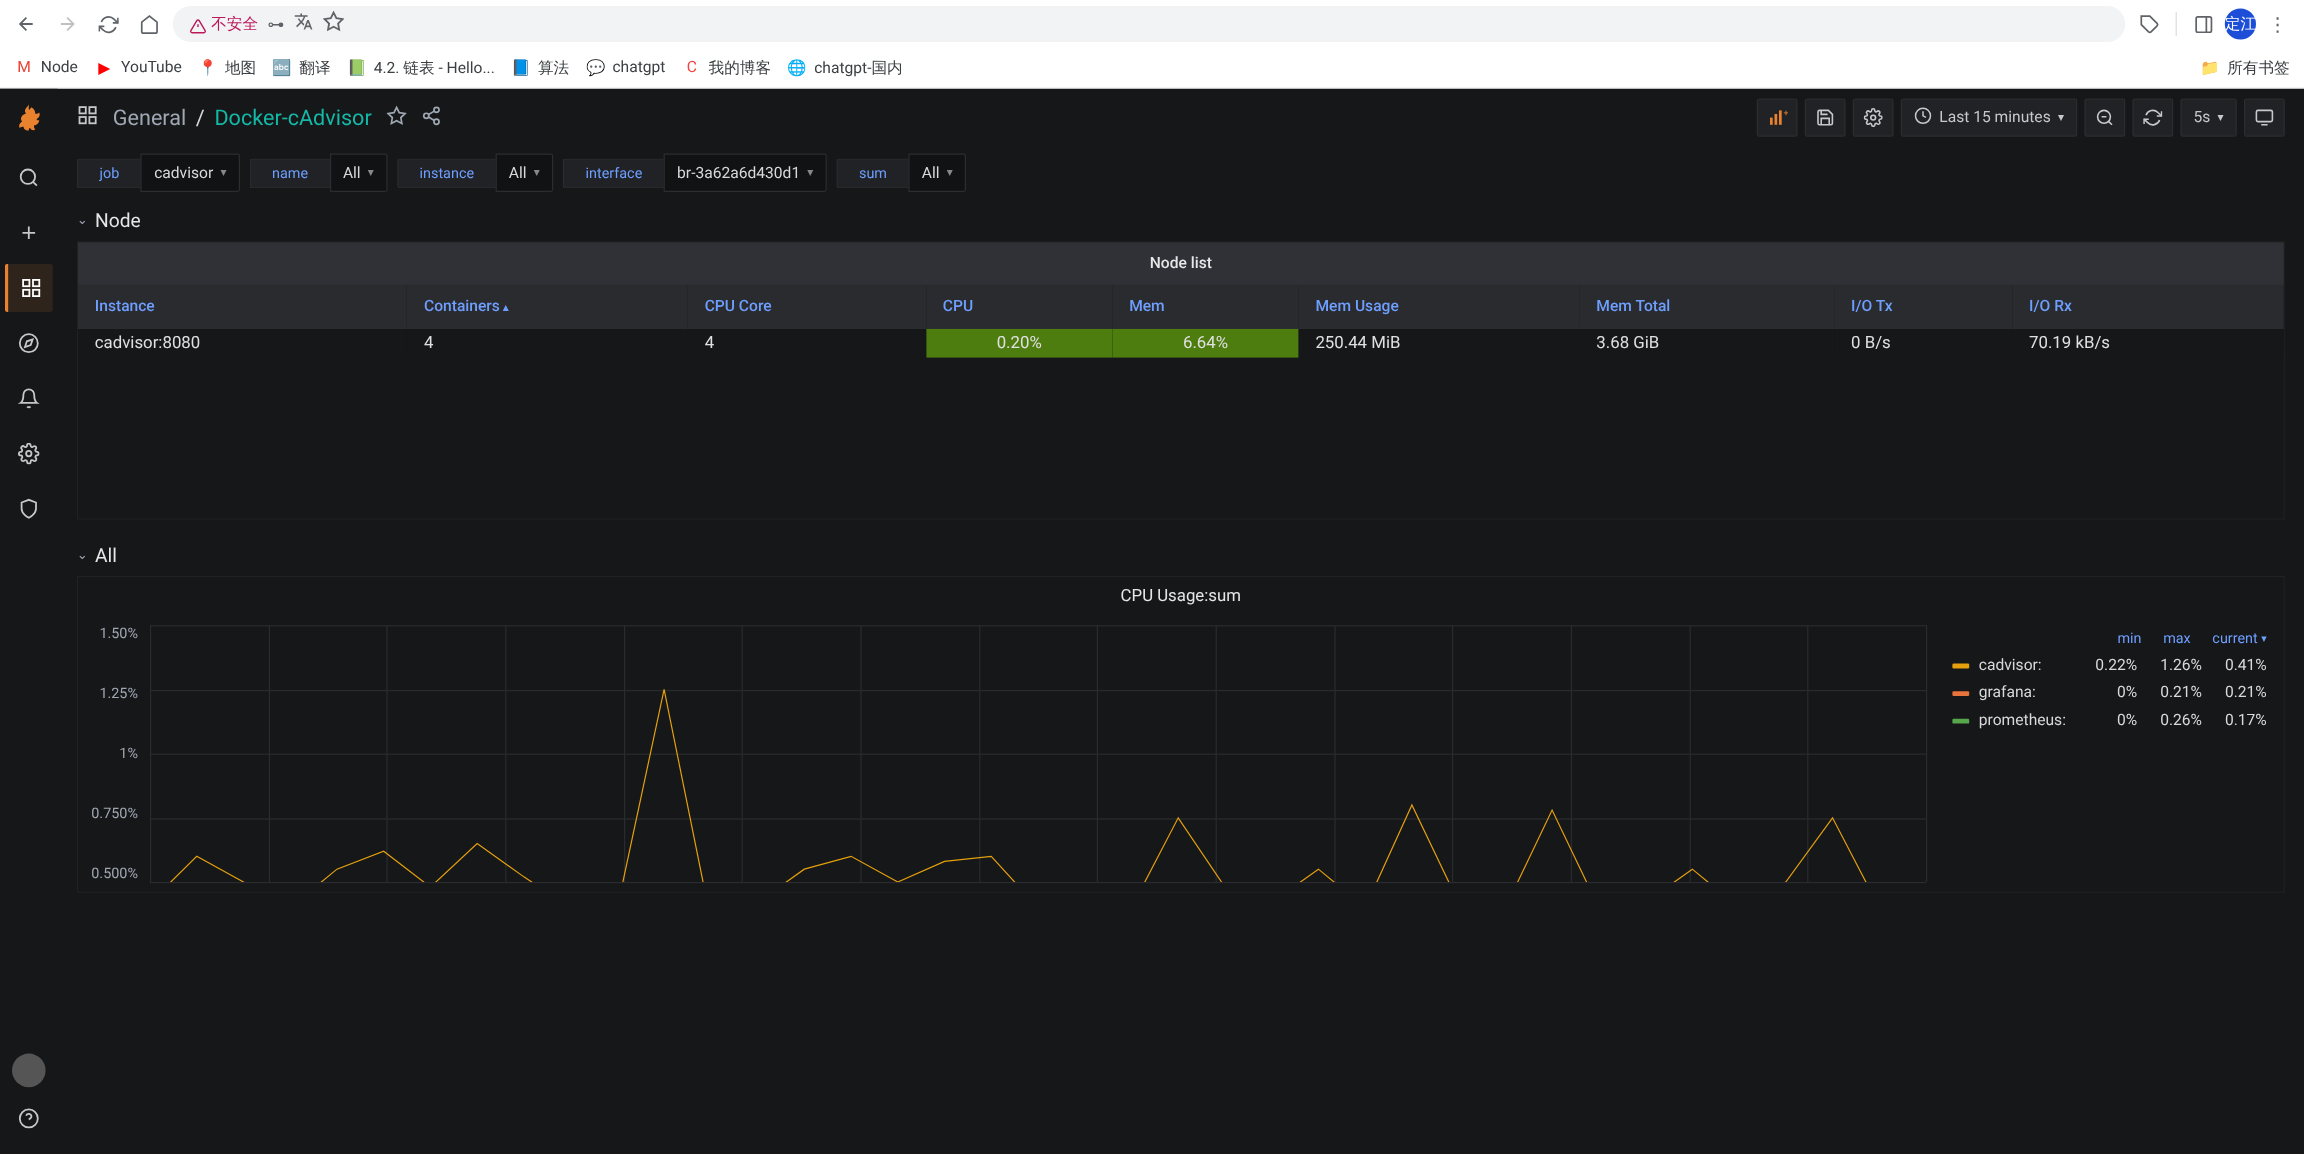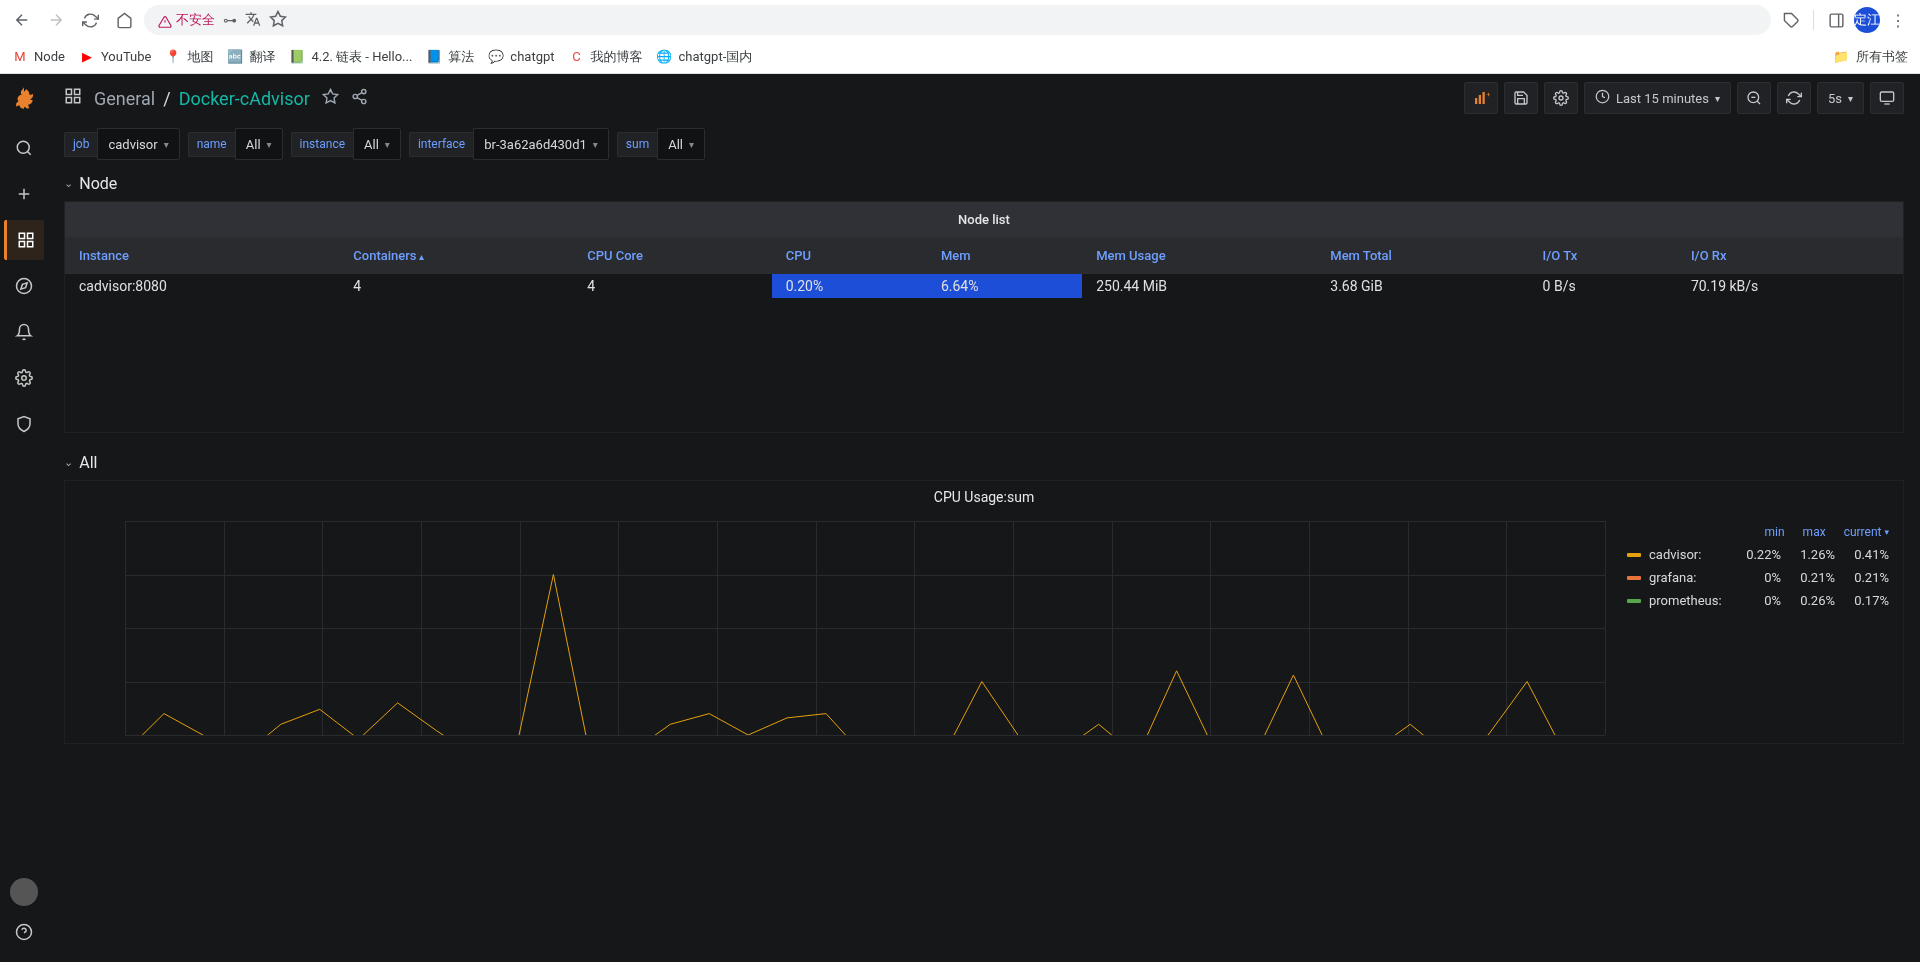--- a/index.html
+++ b/index.html
@@ -40,7 +40,7 @@
 
 .g-vars{padding:6px 16px;display:flex;gap:8px;flex-wrap:wrap}
 .var-group{display:flex;align-items:center;gap:0}
-.var-label{height:25px;background:#202226;border:1px solid #2c2d31;border-right:none;display:flex;align-items:center;padding:0 8px;font-size:12px;color:#6e9fff;border-radius:2px 0 0 2px}
+.var-label{height:25px;background:#202226;border:1px solid #2c2d31;border-right:none;display:flex;align-items:center;padding:0 18px;font-size:12px;color:#6e9fff;border-radius:2px 0 0 2px}
 .var-val{height:32px;background:#111214;border:1px solid #2c2d31;display:flex;align-items:center;padding:0 10px;font-size:13px;color:#d8d9da;border-radius:0 2px 2px 0;gap:6px;cursor:pointer}
 
 .row-hdr{padding:8px 16px;display:flex;align-items:center;gap:6px;font-size:16px;color:#e6e7e8;cursor:pointer}

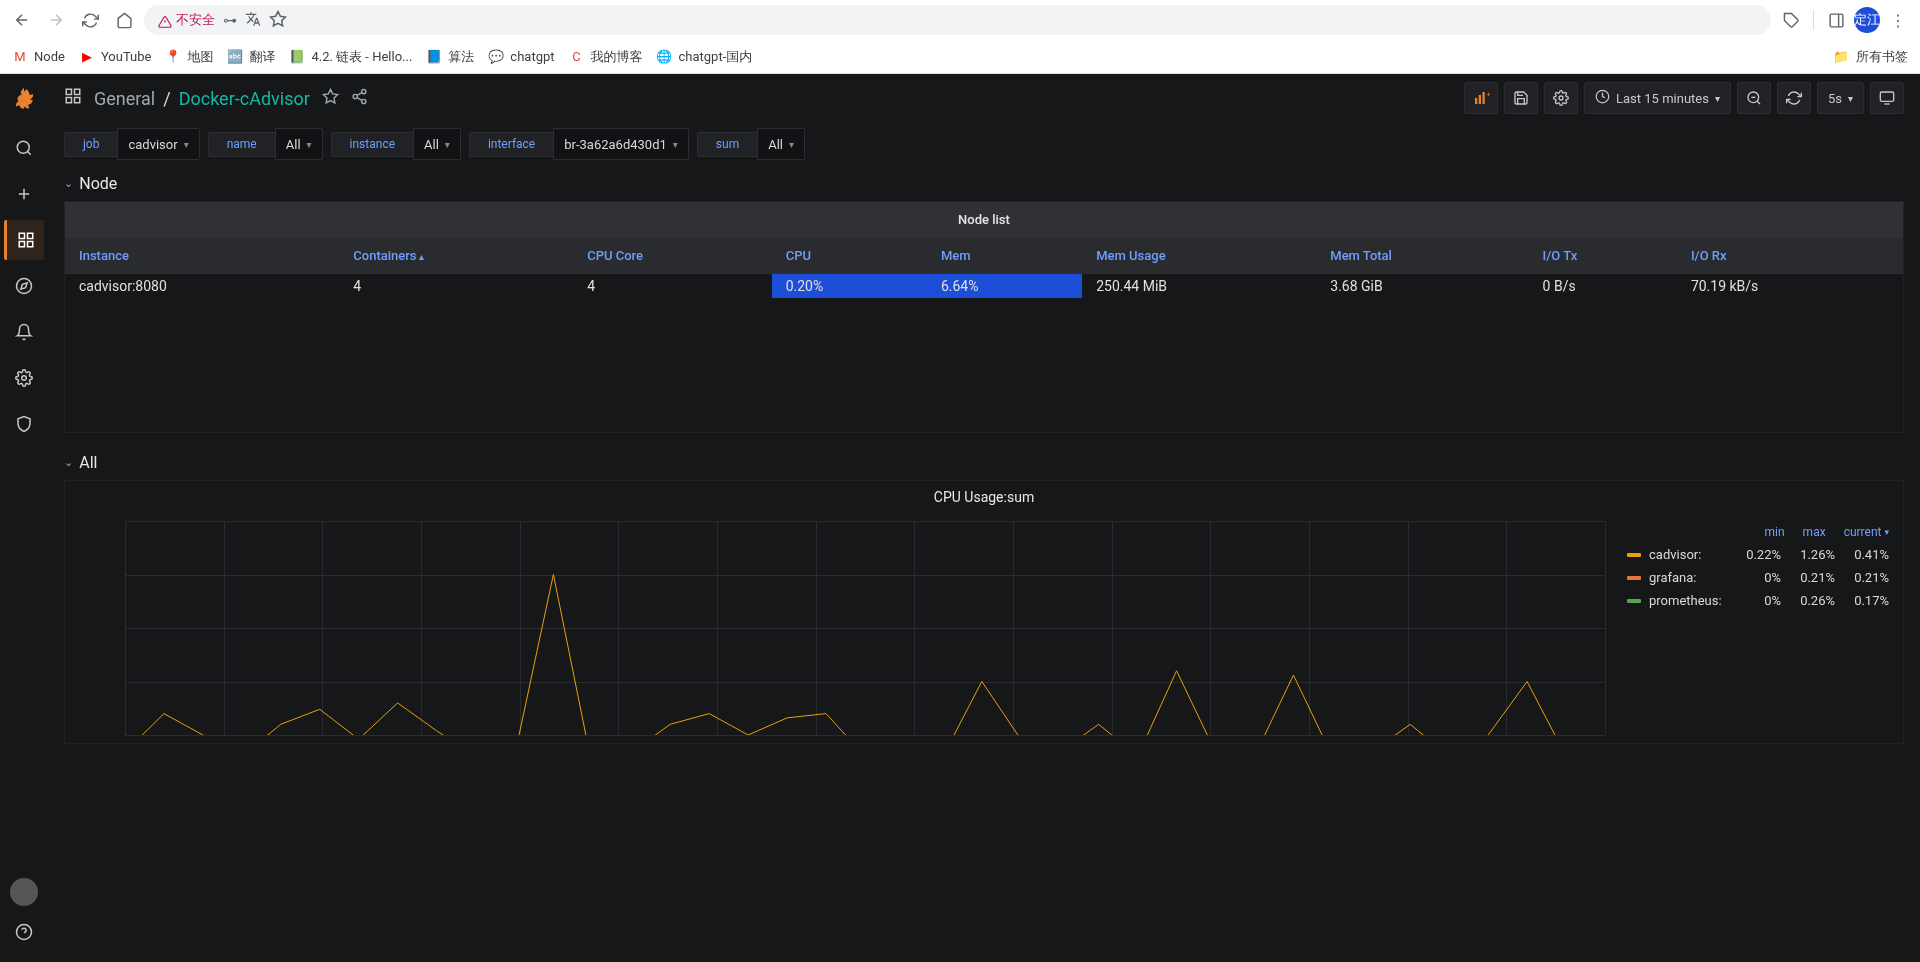--- a/index.html
+++ b/index.html
@@ -56,7 +56,7 @@
 .node-table th.sort::after{content:' ▴';font-size:10px}
 .node-table td{padding:4px 14px;font-size:14px;color:#e0e0e0}
 .node-table tbody tr{background:#161719}
-.cell-green{background:#1d4ed8;color:#fff;text-align:left}
+.cell-green{background:#4d7c0f;color:#fff;text-align:center}
 .node-panel-body{min-height:230px}
 
 

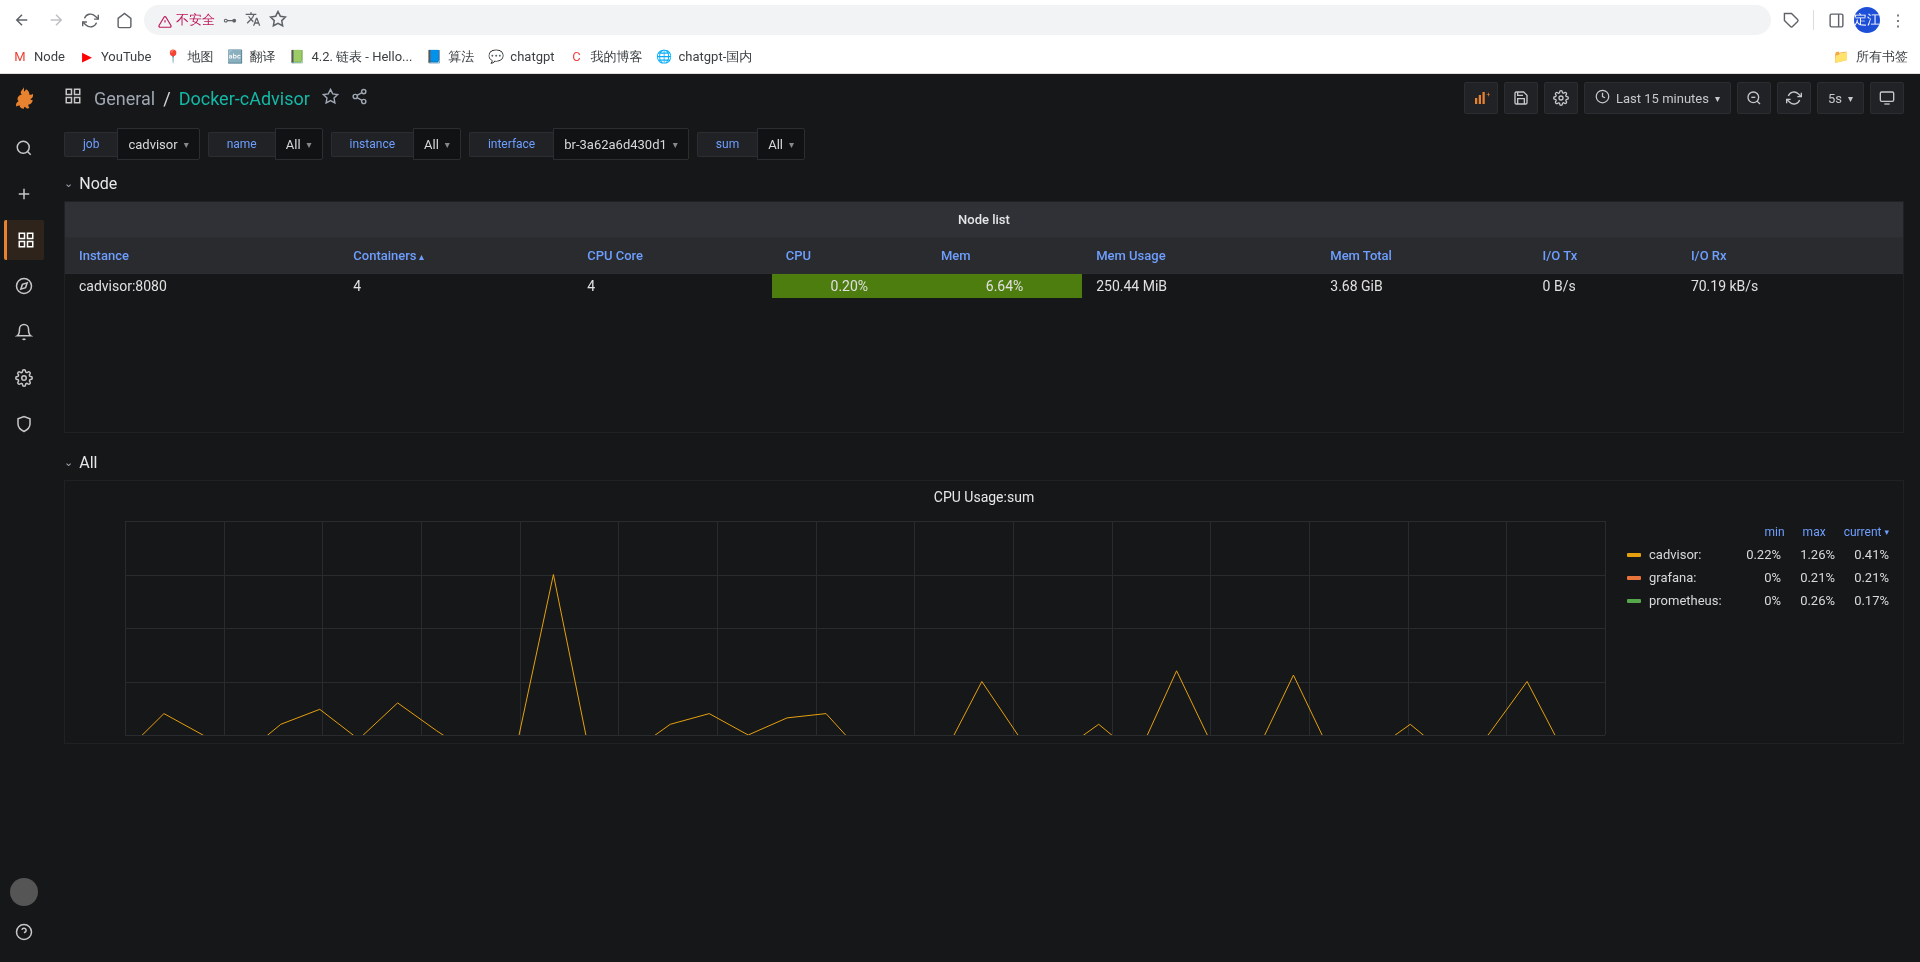--- a/index.html
+++ b/index.html
@@ -394,6 +394,13 @@
       <div class="panel-title">CPU Usage:sum</div>
       <div class="chart-panel">
         <div class="chart-area">
+          <div class="y-ticks" id="y-ticks">
+              <div>1.50%</div>
+              <div>1.25%</div>
+              <div>1%</div>
+              <div>0.750%</div>
+              <div>0.500%</div>
+            </div>
           <div class="grid" id="grid">
               <div class="grid-h" style="top: 0%;"></div>
               <div class="grid-h" style="top: 25%;"></div>

